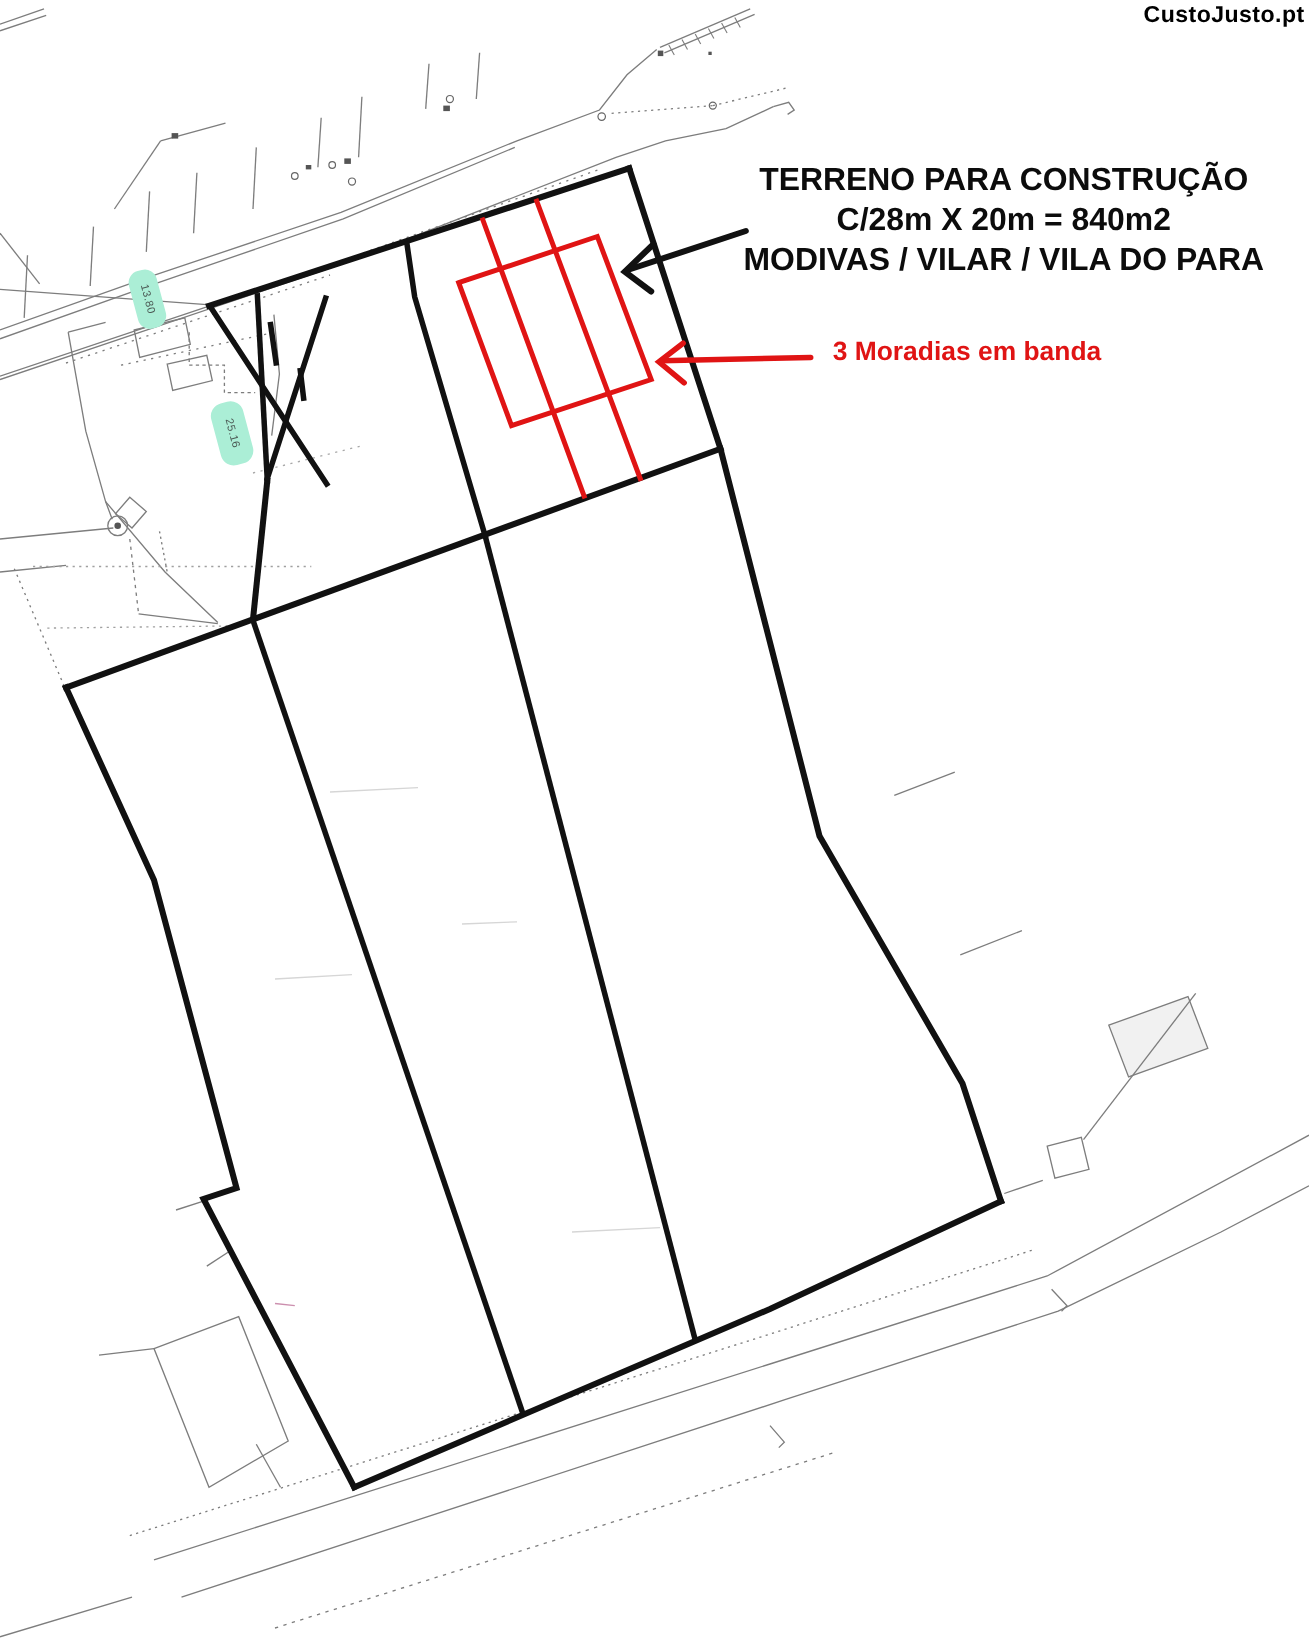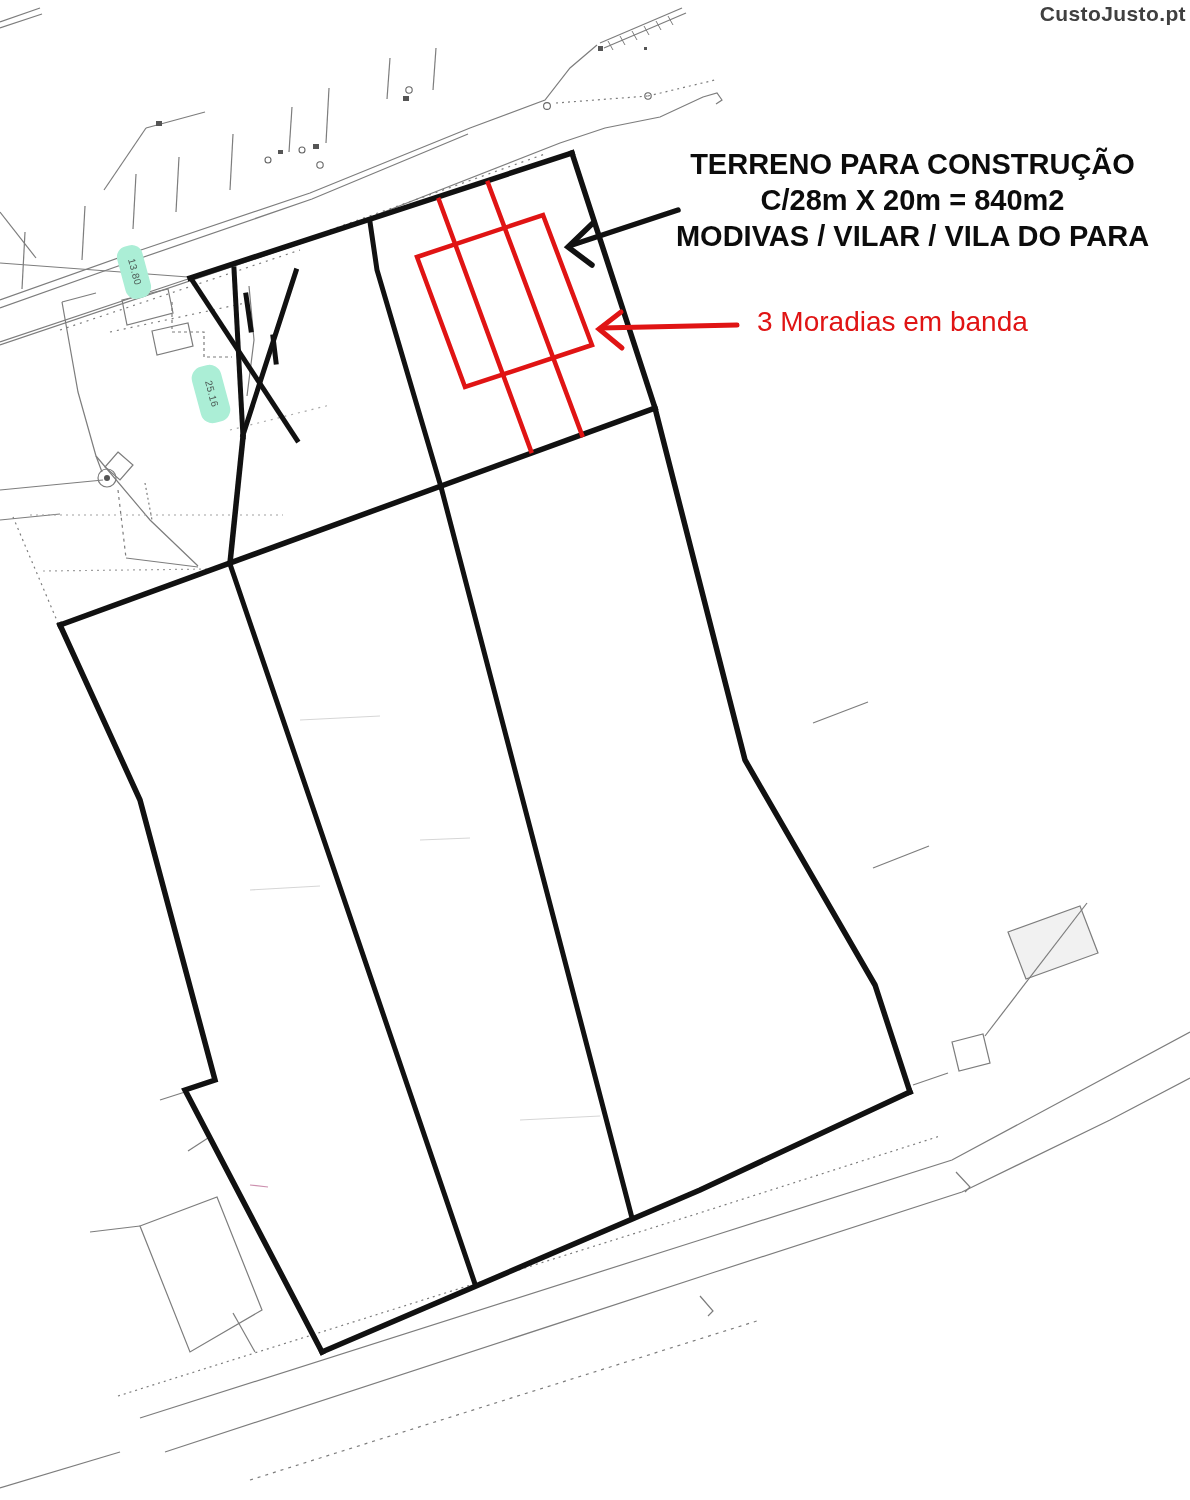--- a/index.html
+++ b/index.html
@@ -19,7 +19,7 @@
   }
   .watermark{
     position:absolute;right:4px;top:2px;
-    font-weight:bold;font-size:21px;letter-spacing:0.4px;color:#404040;
+    font-weight:bold;font-size:21px;letter-spacing:0.4px;color:#000000;
     text-shadow:1px 1px 0 #ffffff,-1px -1px 0 #ffffff,1px -1px 0 #ffffff,-1px 1px 0 #ffffff,0 0 3px #ffffff;
   }
 </style>

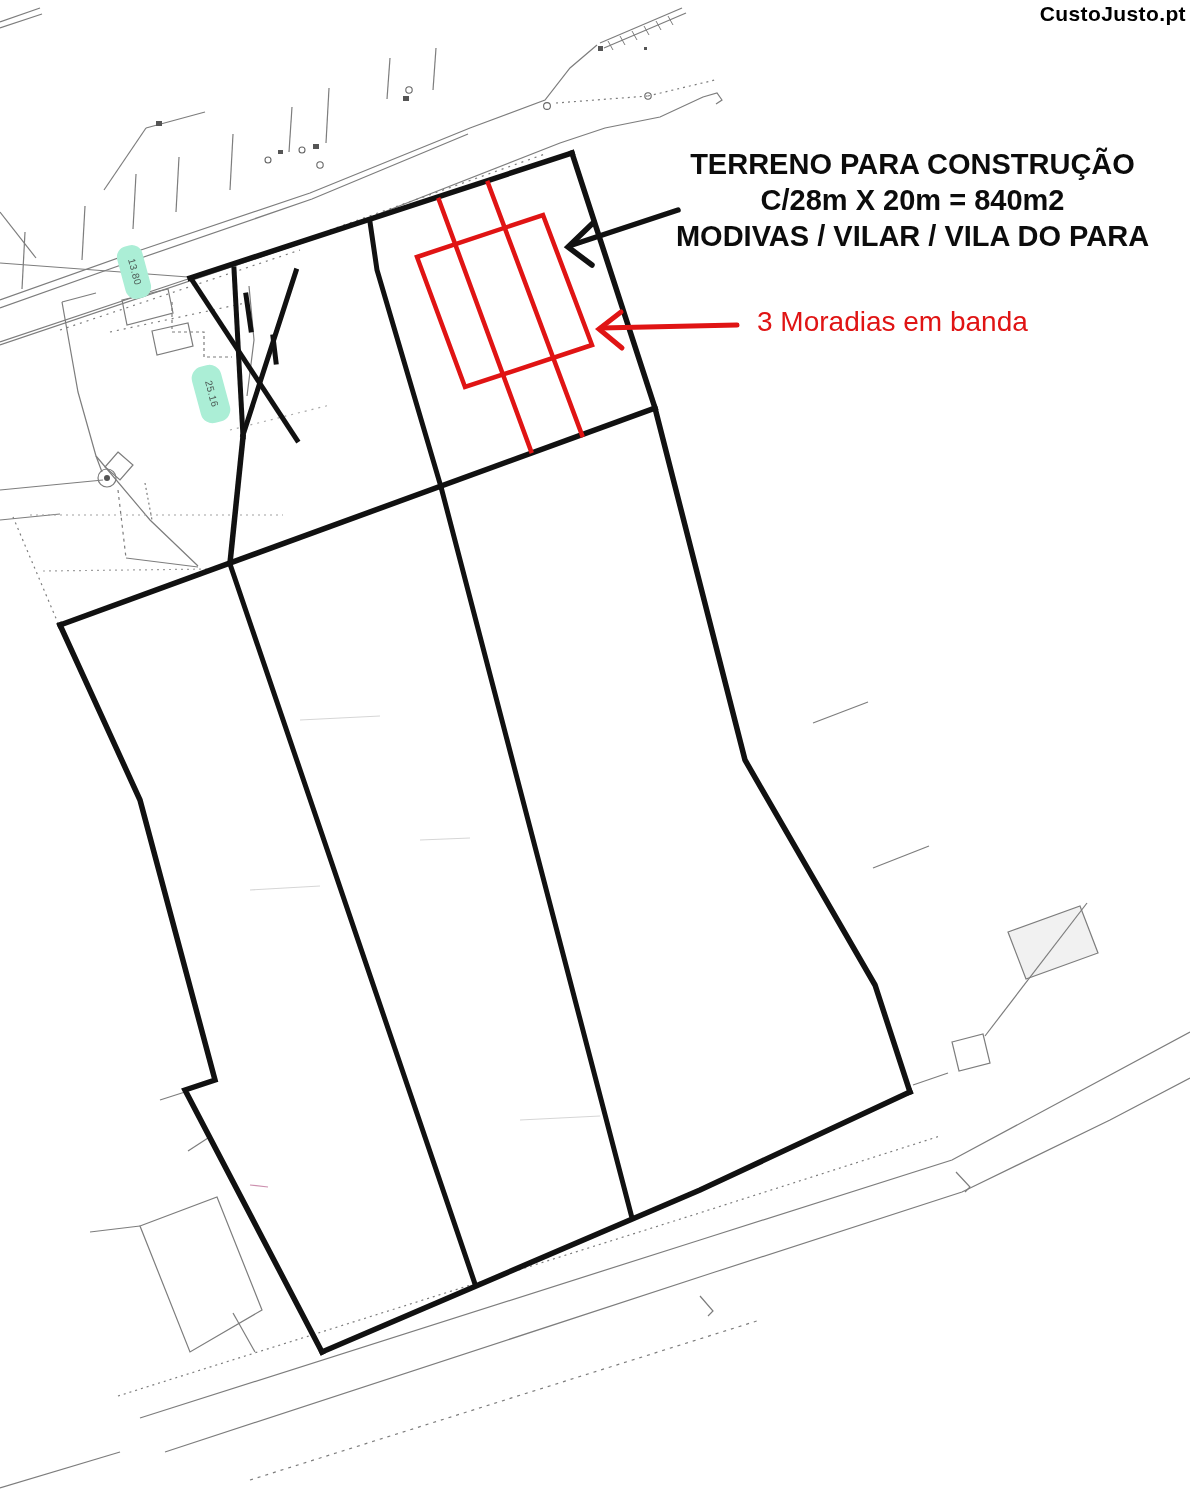--- a/index.html
+++ b/index.html
@@ -15,7 +15,7 @@
   .title-block div{white-space:nowrap;}
   .red-note{
     position:absolute;left:757px;top:306px;
-    color:#e01414;font-weight:normal;font-size:28px;white-space:nowrap;
+    color:#e01414;font-weight:bold;font-size:24px;white-space:nowrap;
   }
   .watermark{
     position:absolute;right:4px;top:2px;

